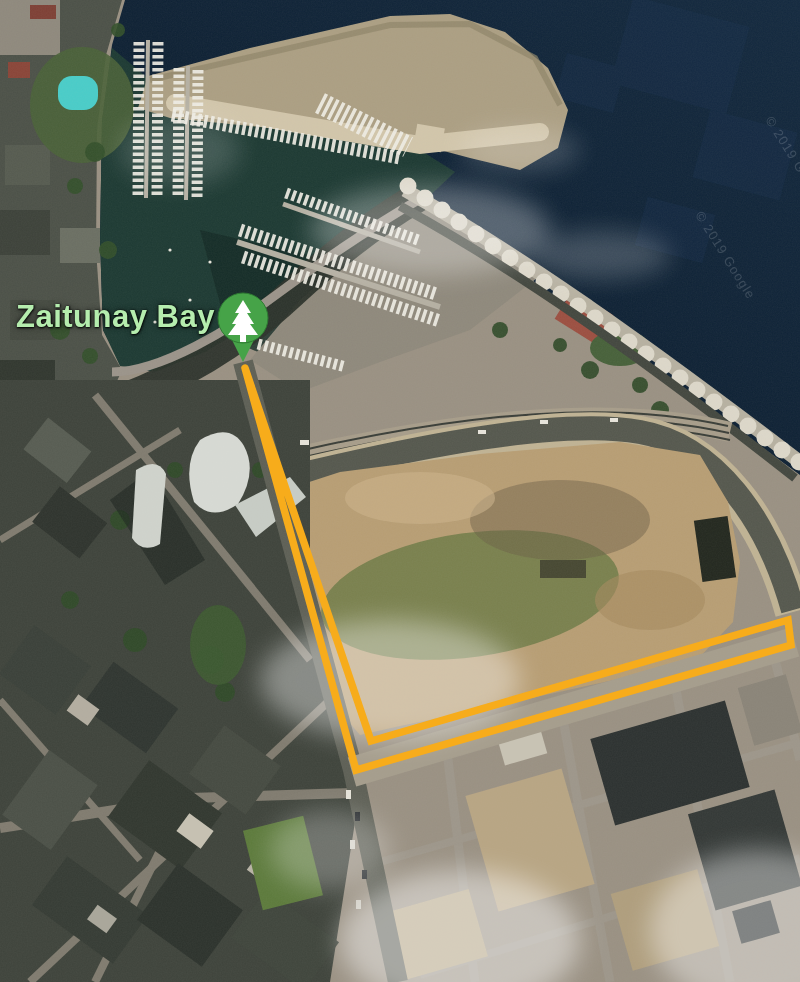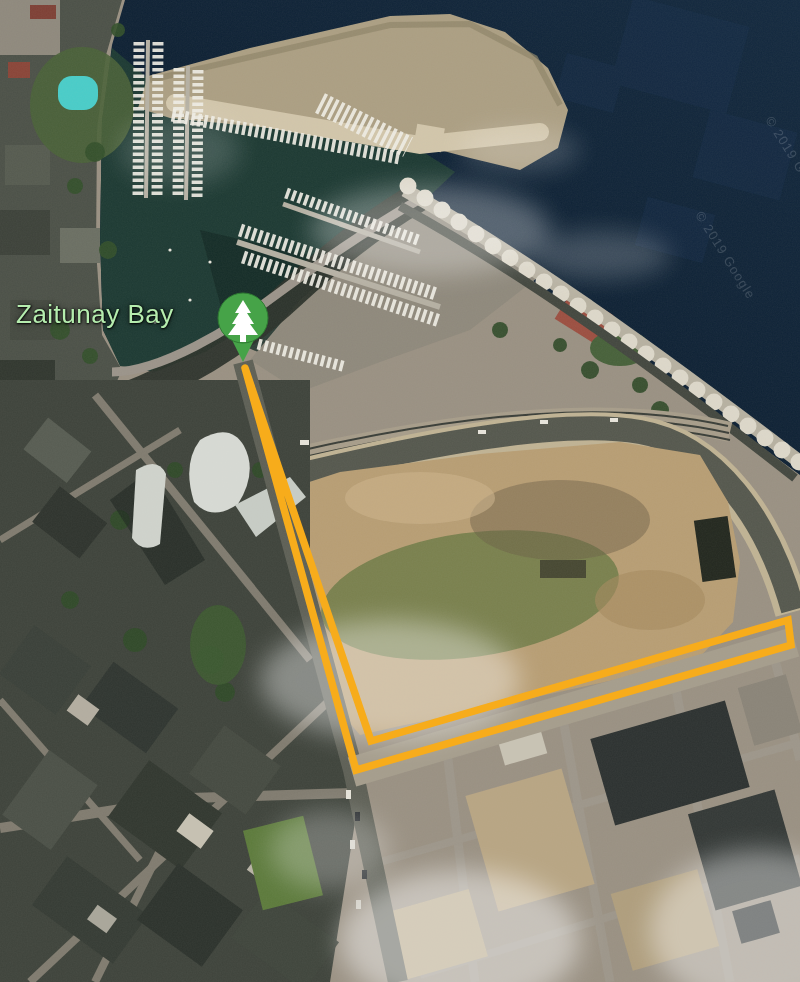--- a/index.html
+++ b/index.html
@@ -7,7 +7,7 @@
   .stage svg{position:absolute;left:0;top:0;}
   .place-label{
     position:absolute;left:16px;top:299px;z-index:30;
-    font-size:26px;font-weight:400;letter-spacing:.5px;color:#B5EDAE;
+    font-size:31px;font-weight:700;letter-spacing:.5px;color:#B5EDAE;
     text-shadow:0 1px 2px rgba(0,0,0,.85),0 0 6px rgba(0,0,0,.6),1px 0 2px rgba(0,0,0,.7);
     white-space:nowrap;pointer-events:none;
   }

